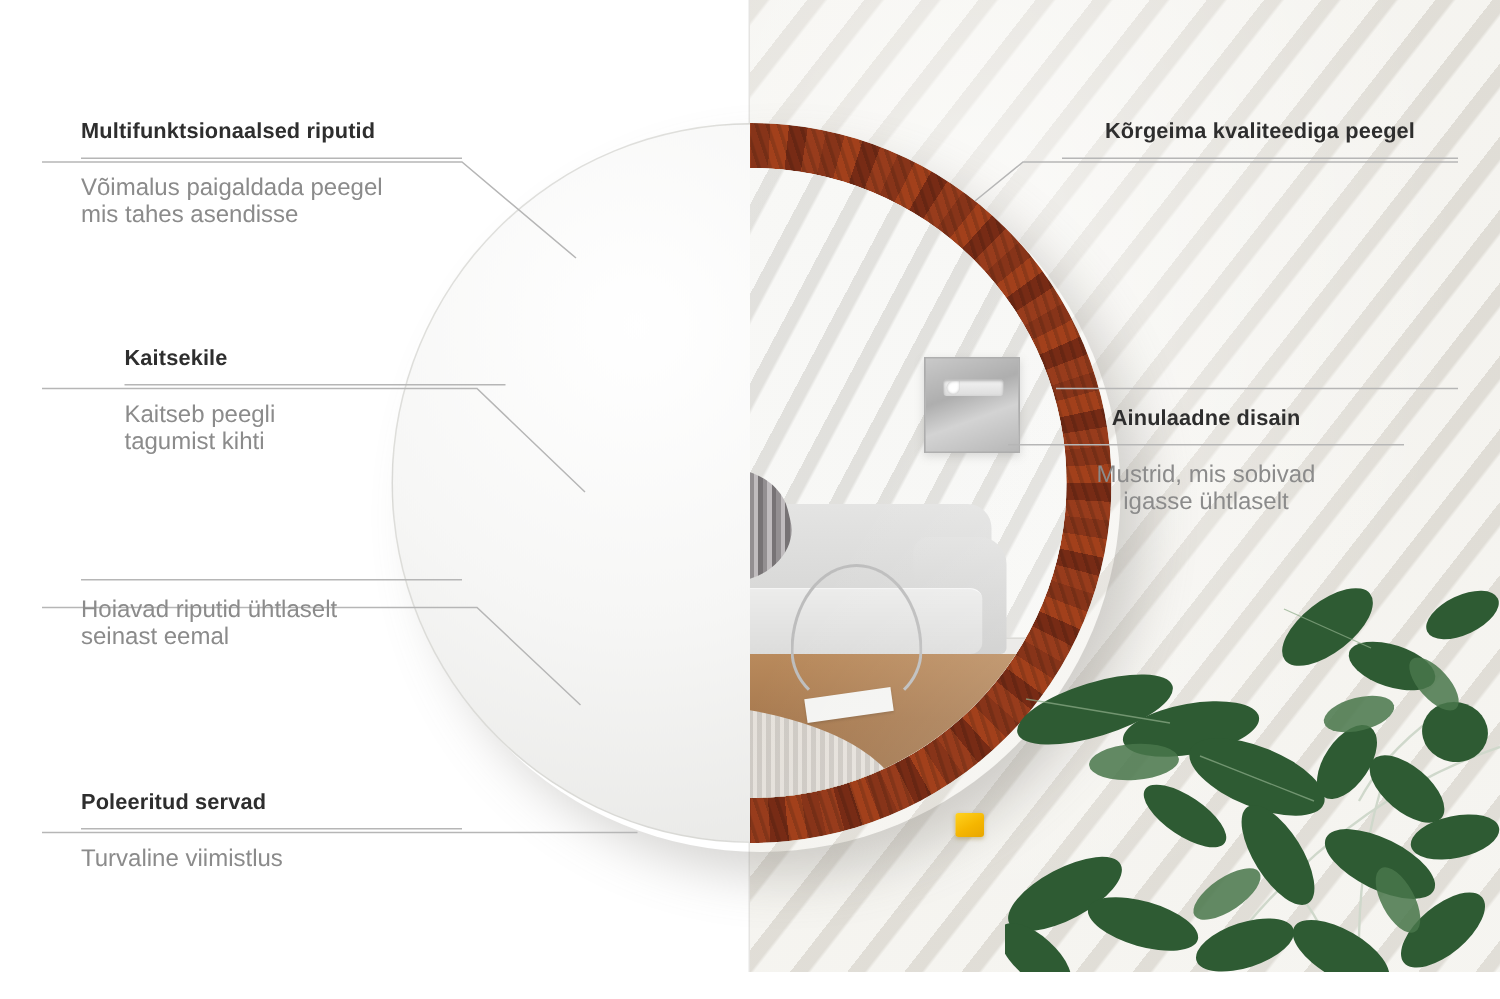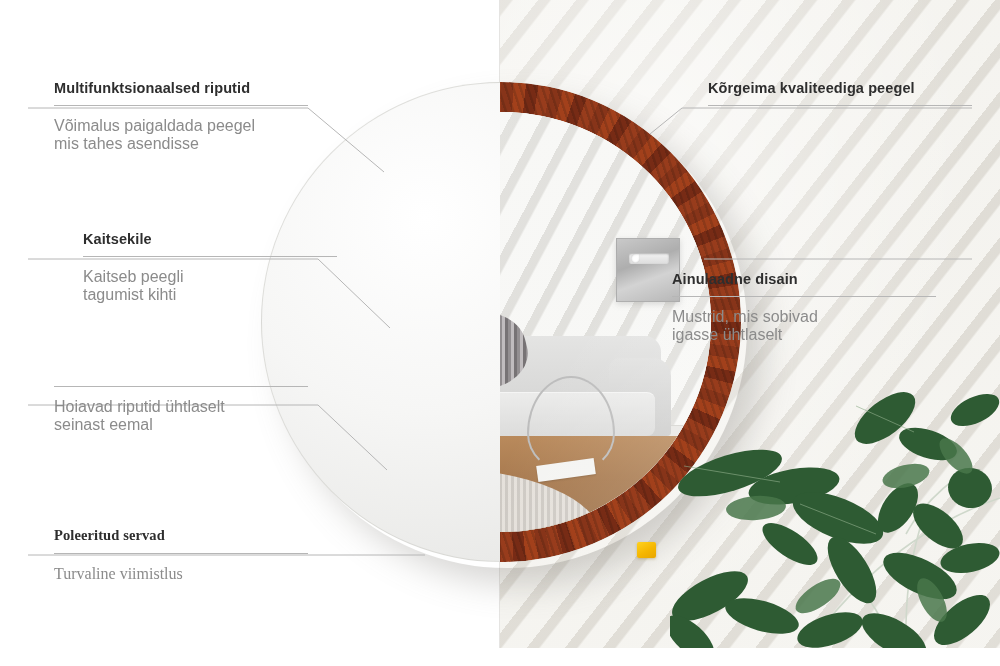--- a/index.html
+++ b/index.html
@@ -209,7 +209,7 @@
     font-size:16px; line-height:18px; color:#8b8b8b; white-space:pre-line;
   }
   .left-callout{ left:54px; width:254px; text-align:left; }
-  .right-callout{ width:264px; text-align:left; }
+  .right-callout{ width:264px; text-align:center; }
 
   .connectors{ position:absolute; inset:0; pointer-events:none; }
 </style>

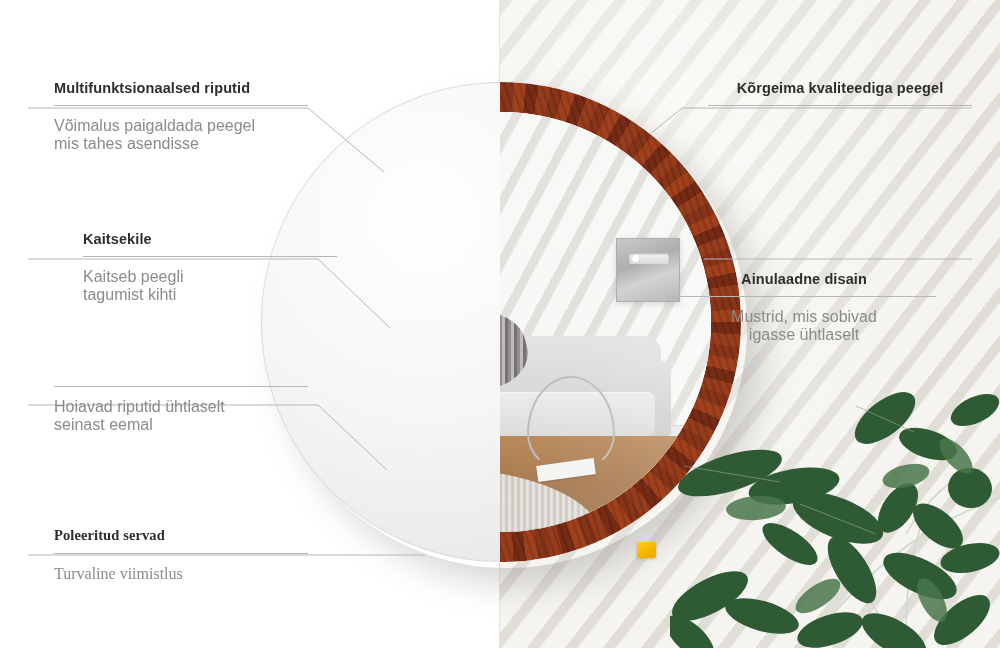--- a/index.html
+++ b/index.html
@@ -336,7 +336,7 @@
 seinast eemal</p>
   </div>
 
-  <div class="callout left-callout" style="top:527px;font-family:Liberation Serif, serif;">
+  <div class="callout left-callout" style="top:527px;">
     <h3>Poleeritud servad</h3>
     <div class="rule"></div>
     <p>Turvaline viimistlus</p>

